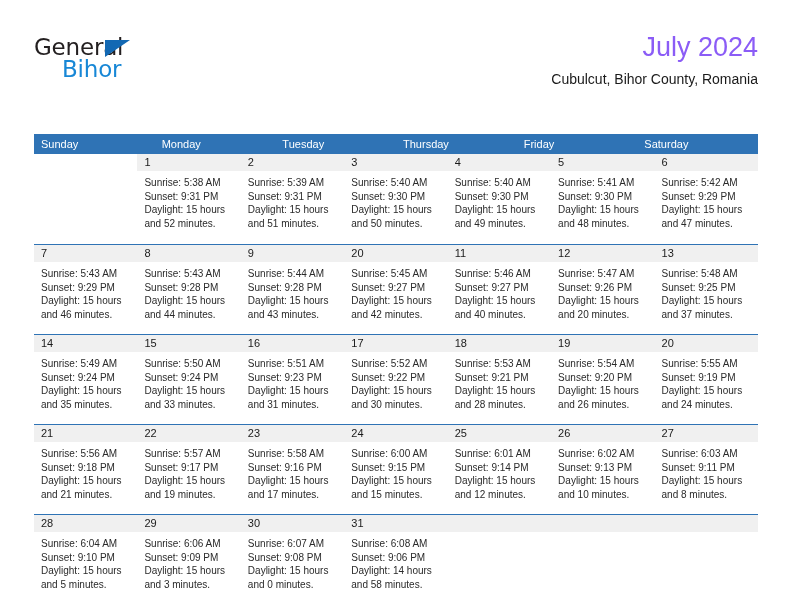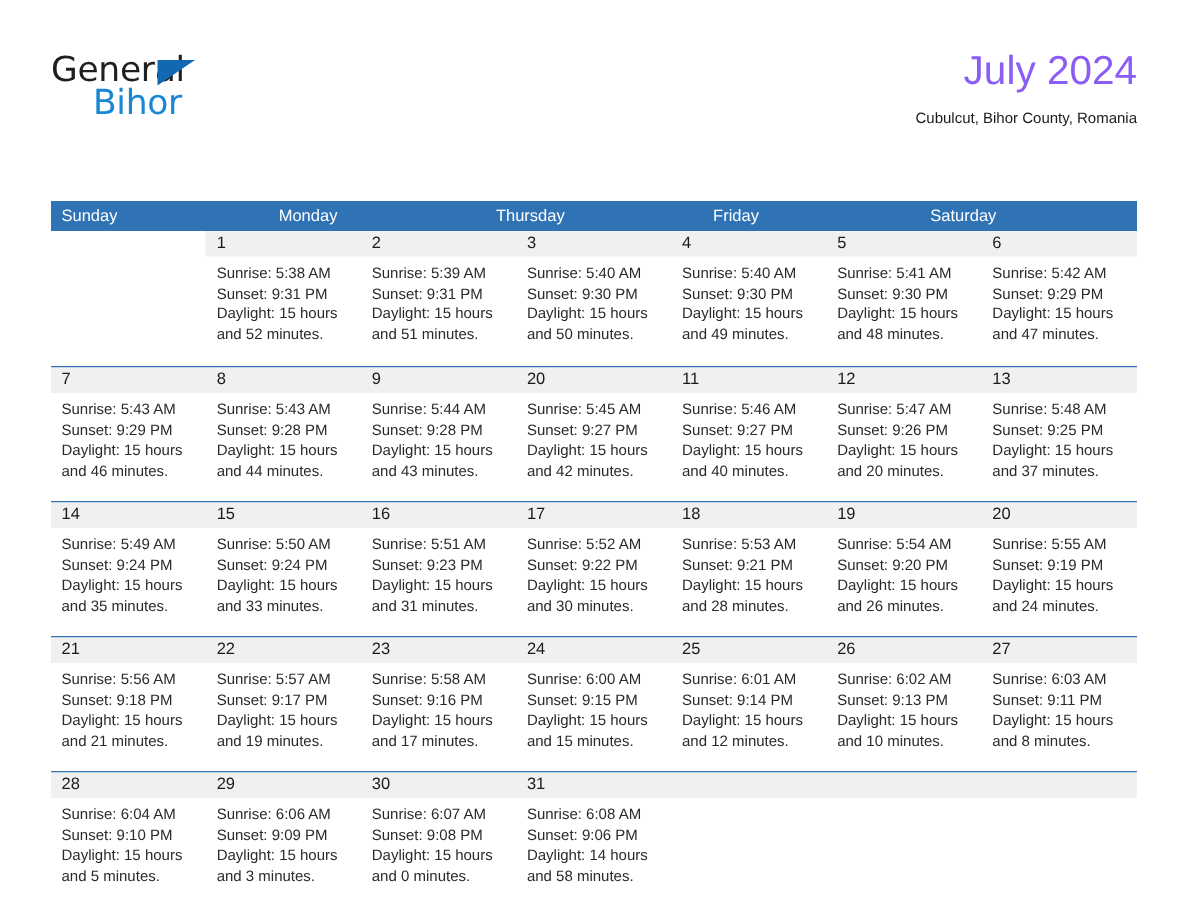--- a/index.html
+++ b/index.html
@@ -80,7 +80,7 @@
   }
   .cal-subtitle {
     margin-top: 7px;
-    font-size: 10px;
+    font-size: 14px;
     color: #1a1a1a;
     line-height: 17px;
     white-space: nowrap;

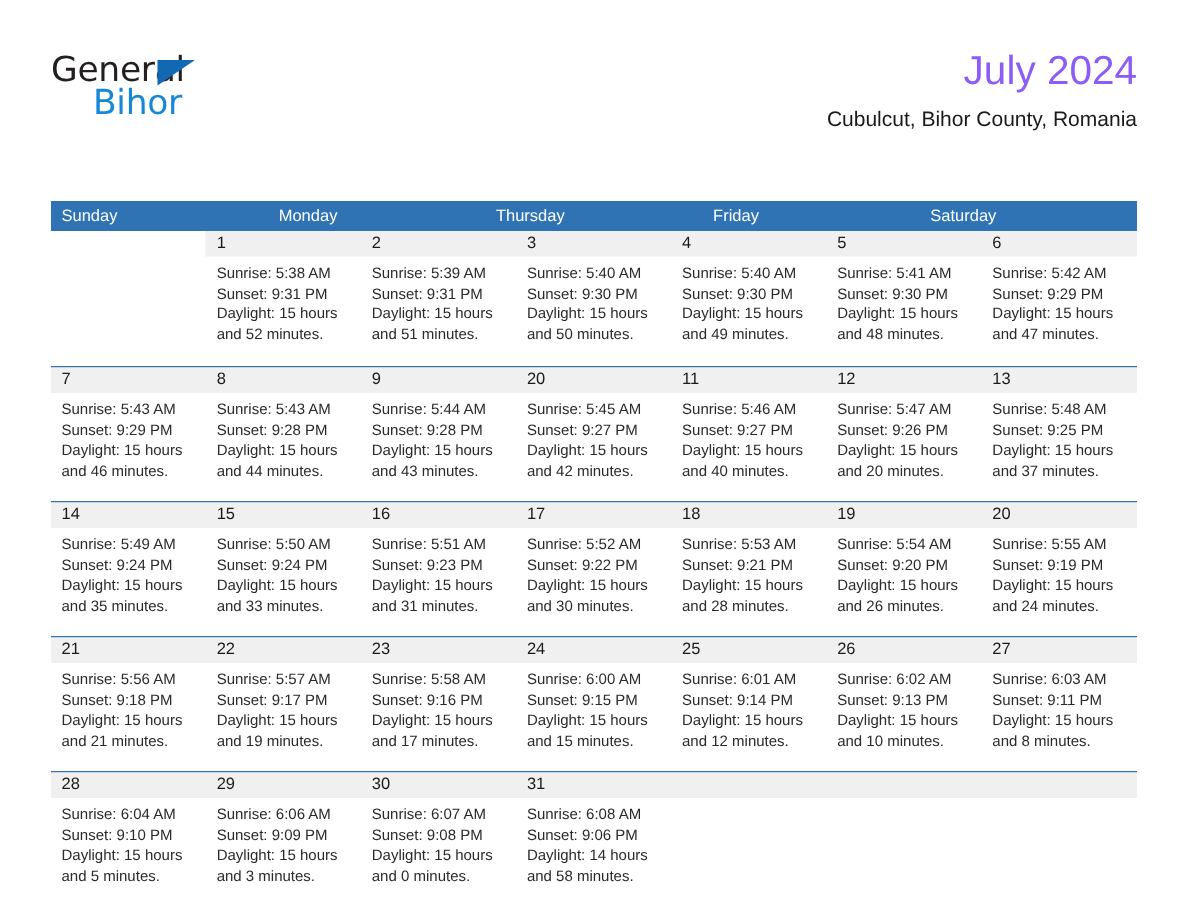--- a/index.html
+++ b/index.html
@@ -174,6 +174,7 @@
     <div class="dow-row" style="background: rgb(47, 115, 181); margin-top: 29px;">
         <div class="dow">Sunday</div>
         <div class="dow">Monday</div>
+        <div class="dow">Tuesday</div>
         <div class="dow">Thursday</div>
         <div class="dow">Friday</div>
         <div class="dow">Saturday</div>

